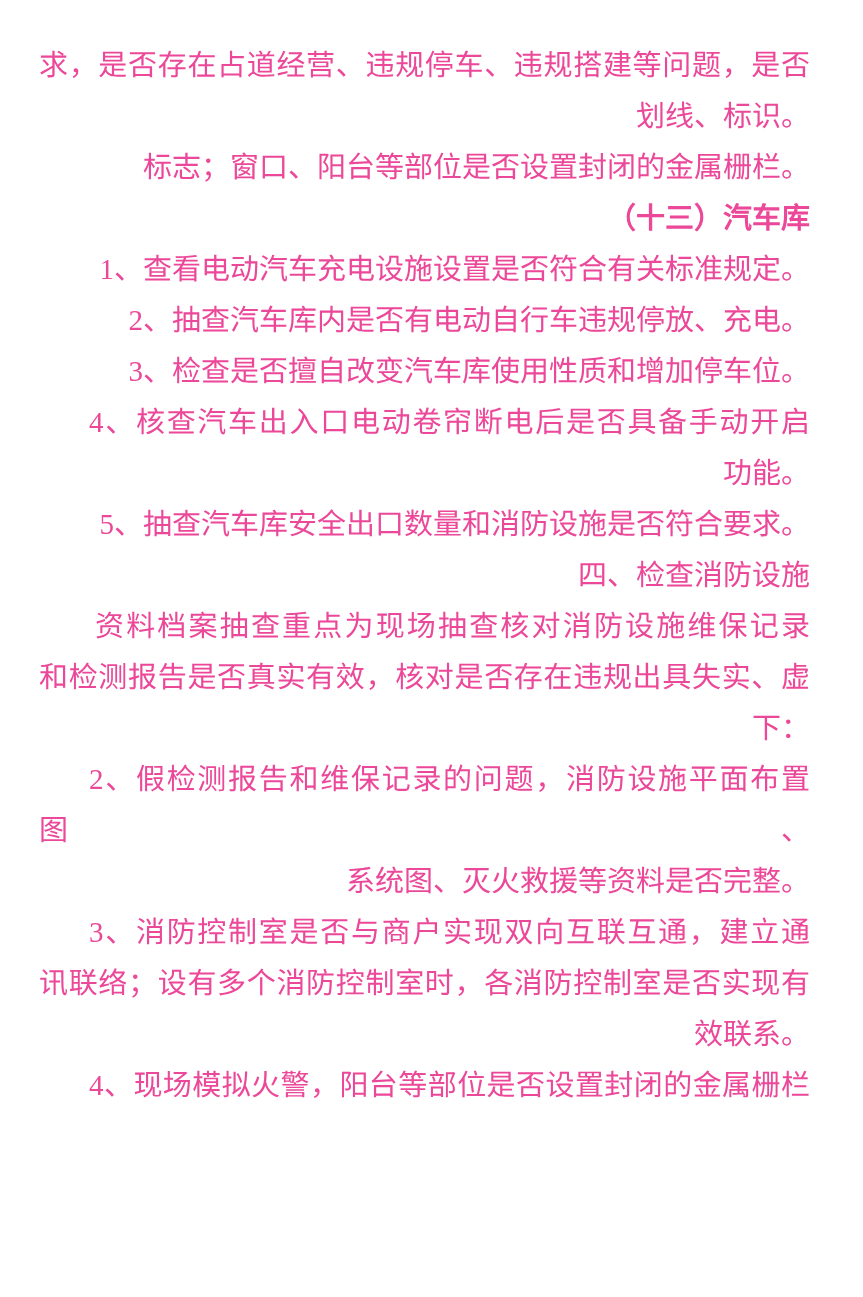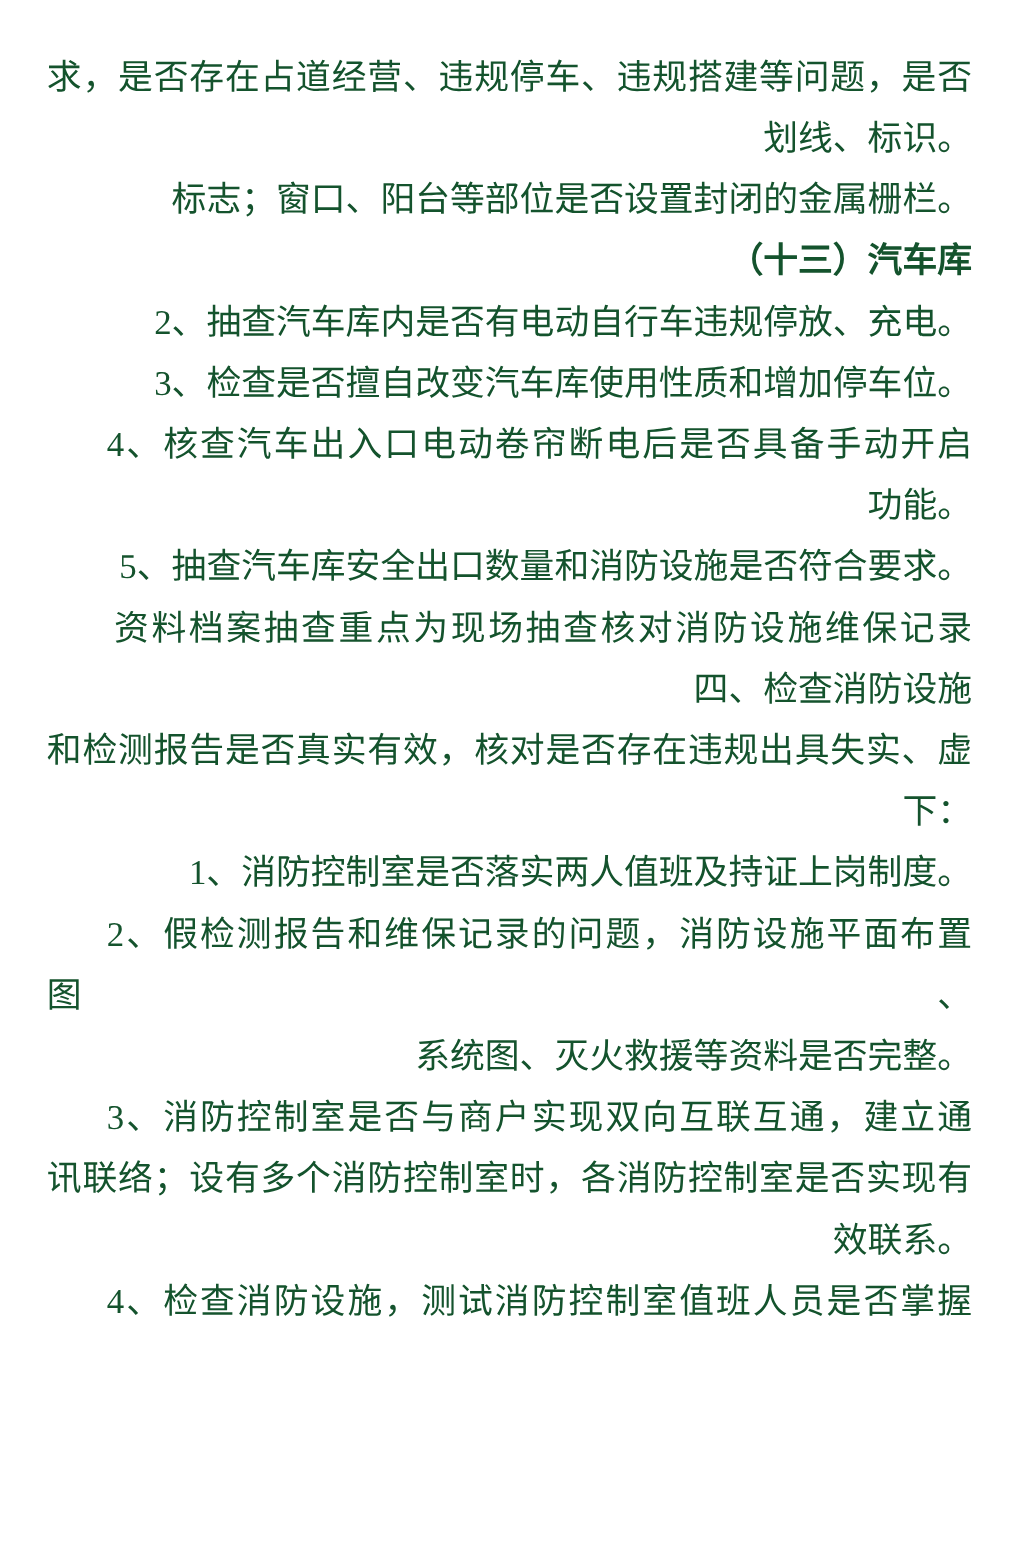--- a/index.html
+++ b/index.html
@@ -41,7 +41,7 @@
 </head>
 <body>
 
-<div class="page" style="background: rgb(255, 255, 255); color: #14532d;">
+<div class="page" style="background: rgb(255, 255, 255); color: #ec4899;">
   <div id="text-block">
       <div class="line indent-none fill"><span>求，是否存在占道经营、违规停车、违规搭建等问题，是否</span></div>
       <div class="line indent-none"><span>划线、标识。</span></div>

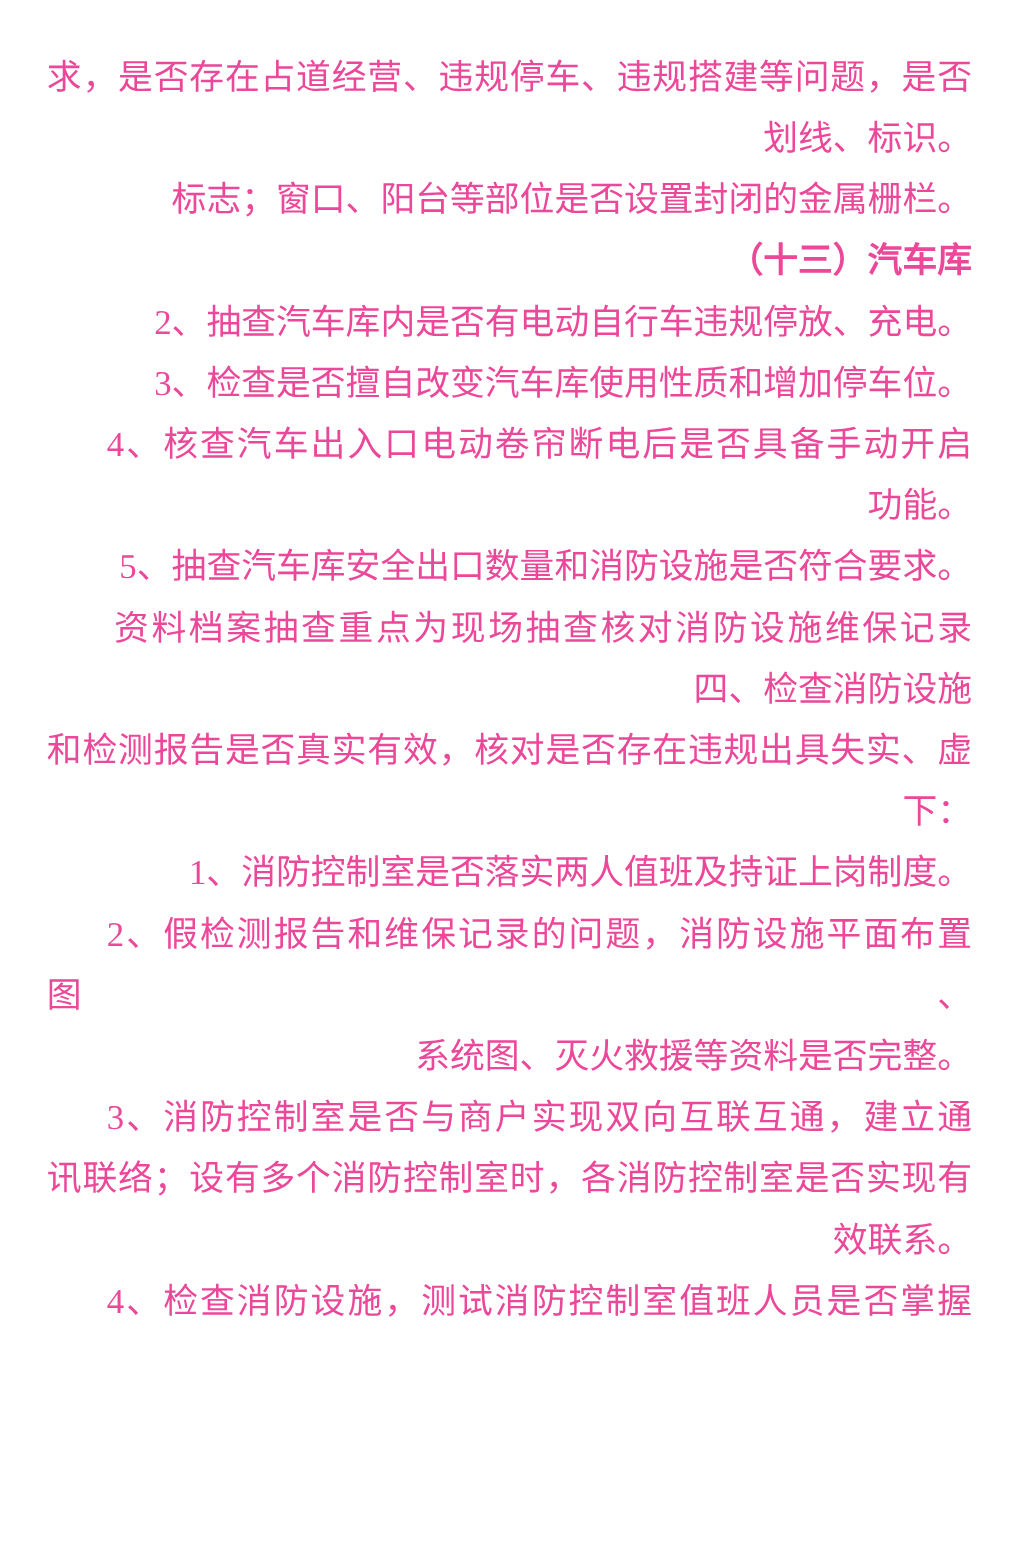--- a/index.html
+++ b/index.html
@@ -47,6 +47,7 @@
       <div class="line indent-none"><span>划线、标识。</span></div>
       <div class="line indent-none"><span>标志；窗口、阳台等部位是否设置封闭的金属栅栏。</span></div>
       <div class="line heading indent-num"><span>（十三）汽车库</span></div>
+      <div class="line indent-num"><span class="num">1、</span><span>查看电动汽车充电设施设置是否符合有关标准规定。</span></div>
       <div class="line indent-num"><span class="num">2、</span><span>抽查汽车库内是否有电动自行车违规停放、充电。</span></div>
       <div class="line indent-num"><span class="num">3、</span><span>检查是否擅自改变汽车库使用性质和增加停车位。</span></div>
       <div class="line indent-num fill"><span class="num">4、</span><span>核查汽车出入口电动卷帘断电后是否具备手动开启</span></div>

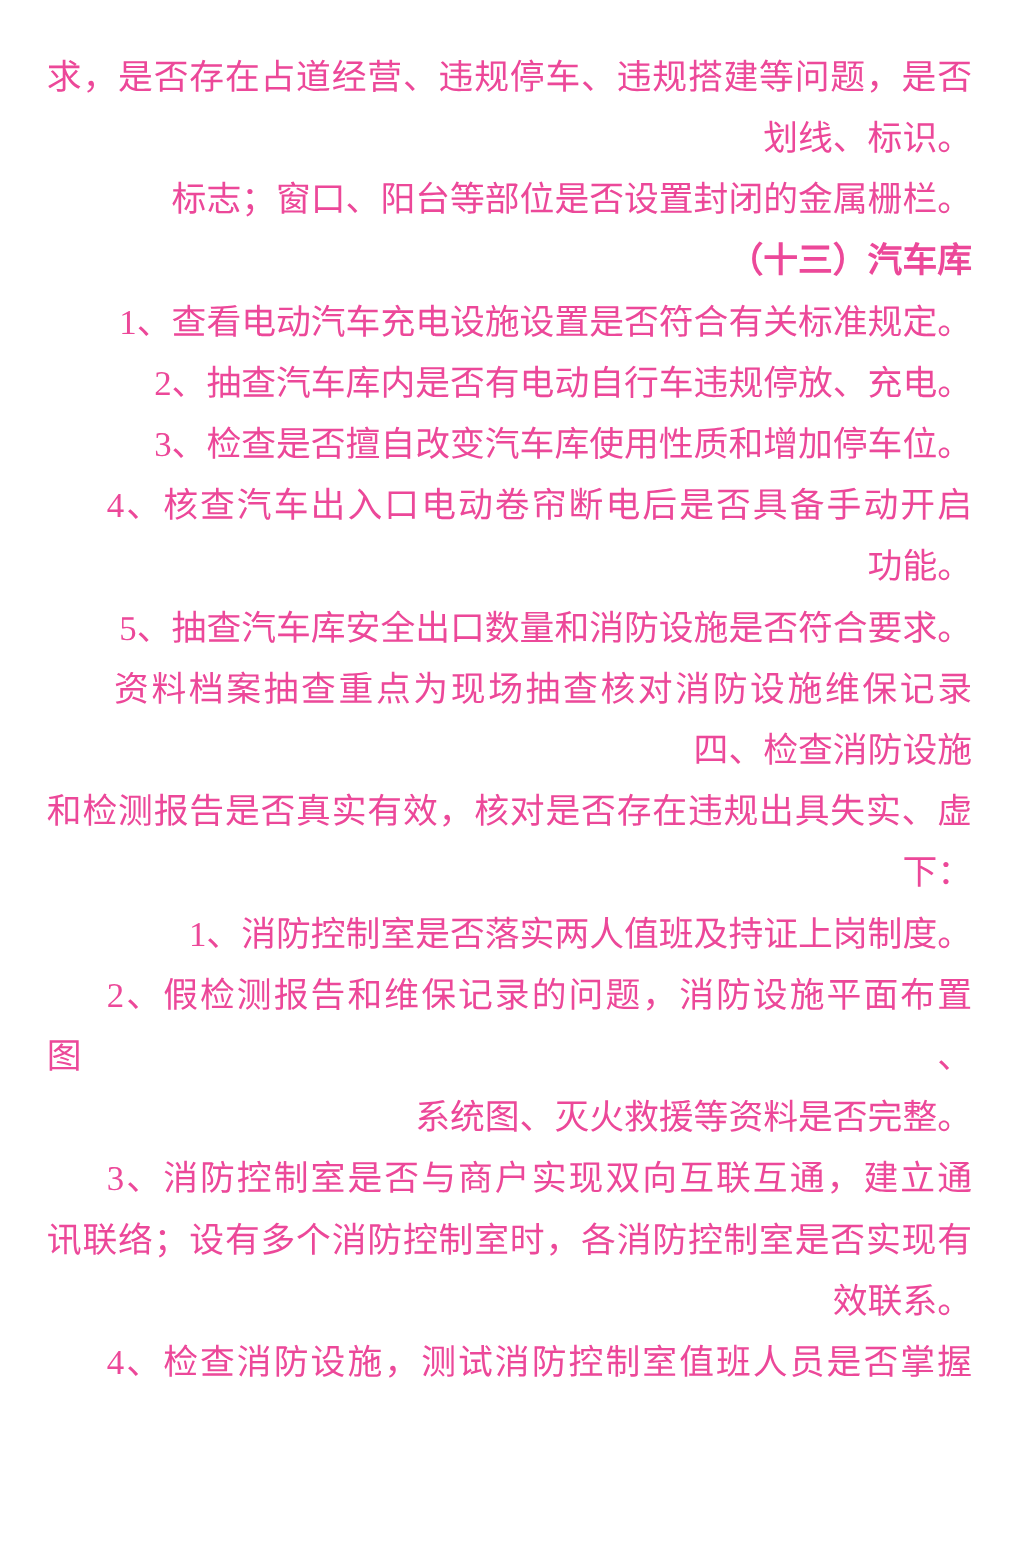--- a/index.html
+++ b/index.html
@@ -53,8 +53,8 @@
       <div class="line indent-num fill"><span class="num">4、</span><span>核查汽车出入口电动卷帘断电后是否具备手动开启</span></div>
       <div class="line indent-none"><span>功能。</span></div>
       <div class="line indent-num"><span class="num">5、</span><span>抽查汽车库安全出口数量和消防设施是否符合要求。</span></div>
+      <div class="line indent-num"><span>四、检查消防设施</span></div>
       <div class="line indent-para fill"><span>资料档案抽查重点为现场抽查核对消防设施维保记录</span></div>
-      <div class="line indent-num"><span>四、检查消防设施</span></div>
       <div class="line indent-none fill"><span>和检测报告是否真实有效，核对是否存在违规出具失实、虚</span></div>
       <div class="line indent-none"><span>下：</span></div>
       <div class="line indent-num"><span class="num">1、</span><span>消防控制室是否落实两人值班及持证上岗制度。</span></div>

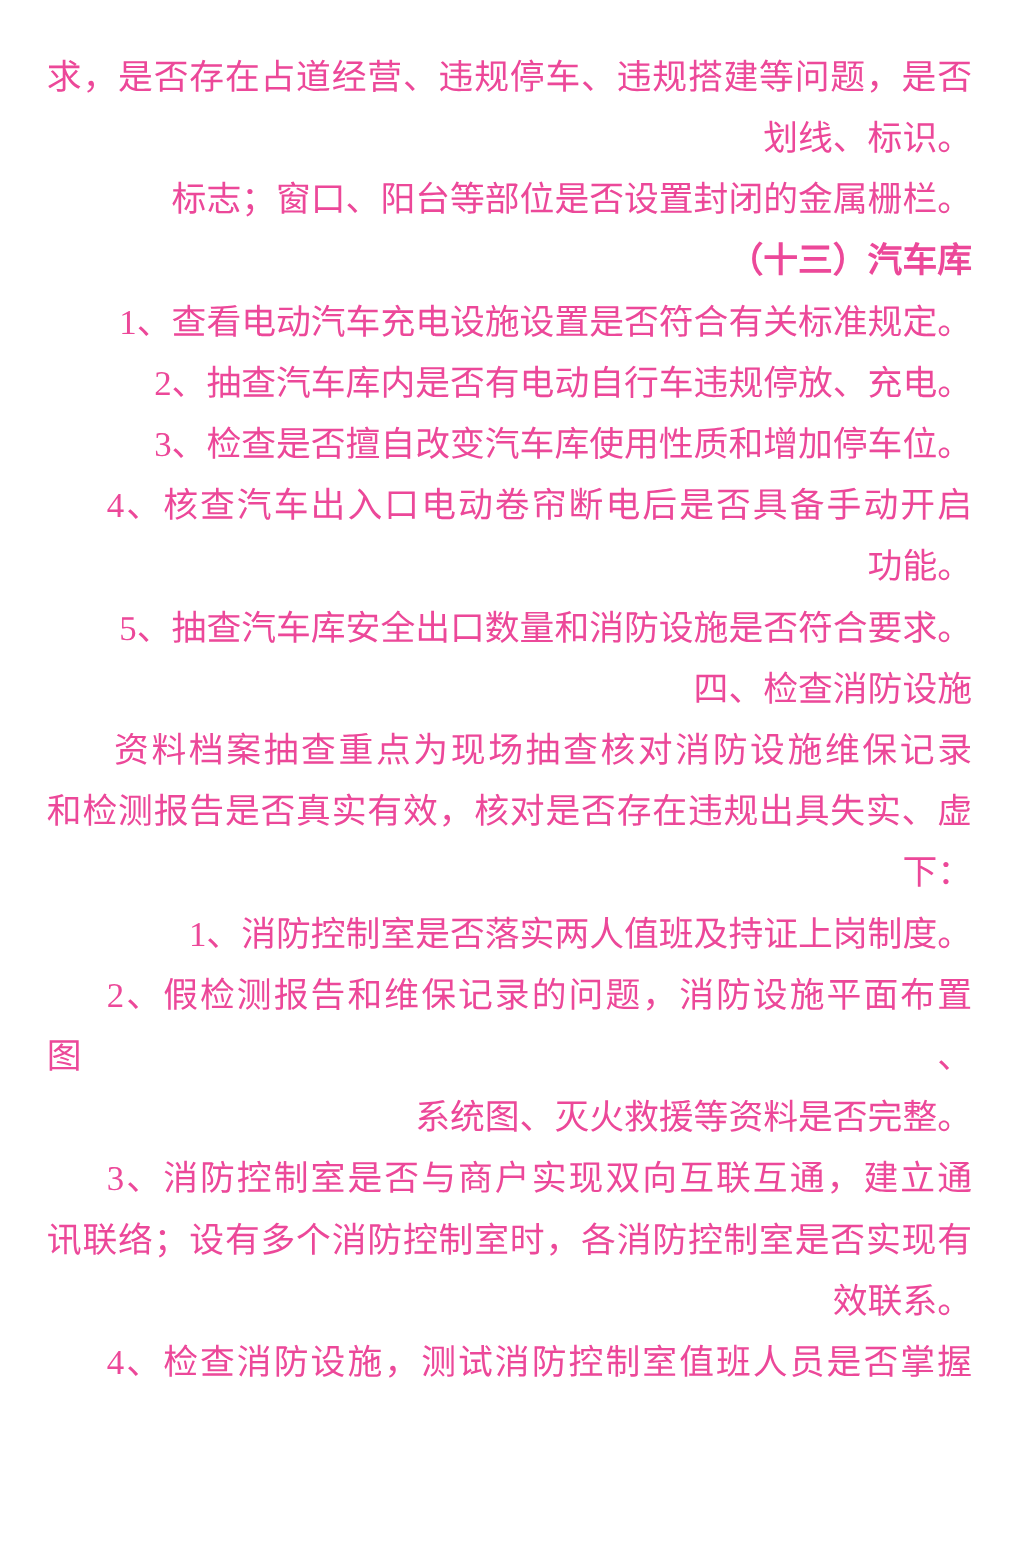--- a/index.html
+++ b/index.html
@@ -57,7 +57,6 @@
       <div class="line indent-para fill"><span>资料档案抽查重点为现场抽查核对消防设施维保记录</span></div>
       <div class="line indent-none fill"><span>和检测报告是否真实有效，核对是否存在违规出具失实、虚</span></div>
       <div class="line indent-none"><span>下：</span></div>
-      <div class="line indent-num"><span class="num">1、</span><span>消防控制室是否落实两人值班及持证上岗制度。</span></div>
       <div class="line indent-num fill"><span class="num">2、</span><span>假检测报告和维保记录的问题，消防设施平面布置图、</span></div>
       <div class="line indent-none"><span>系统图、灭火救援等资料是否完整。</span></div>
       <div class="line indent-num fill"><span class="num">3、</span><span>消防控制室是否与商户实现双向互联互通，建立通</span></div>

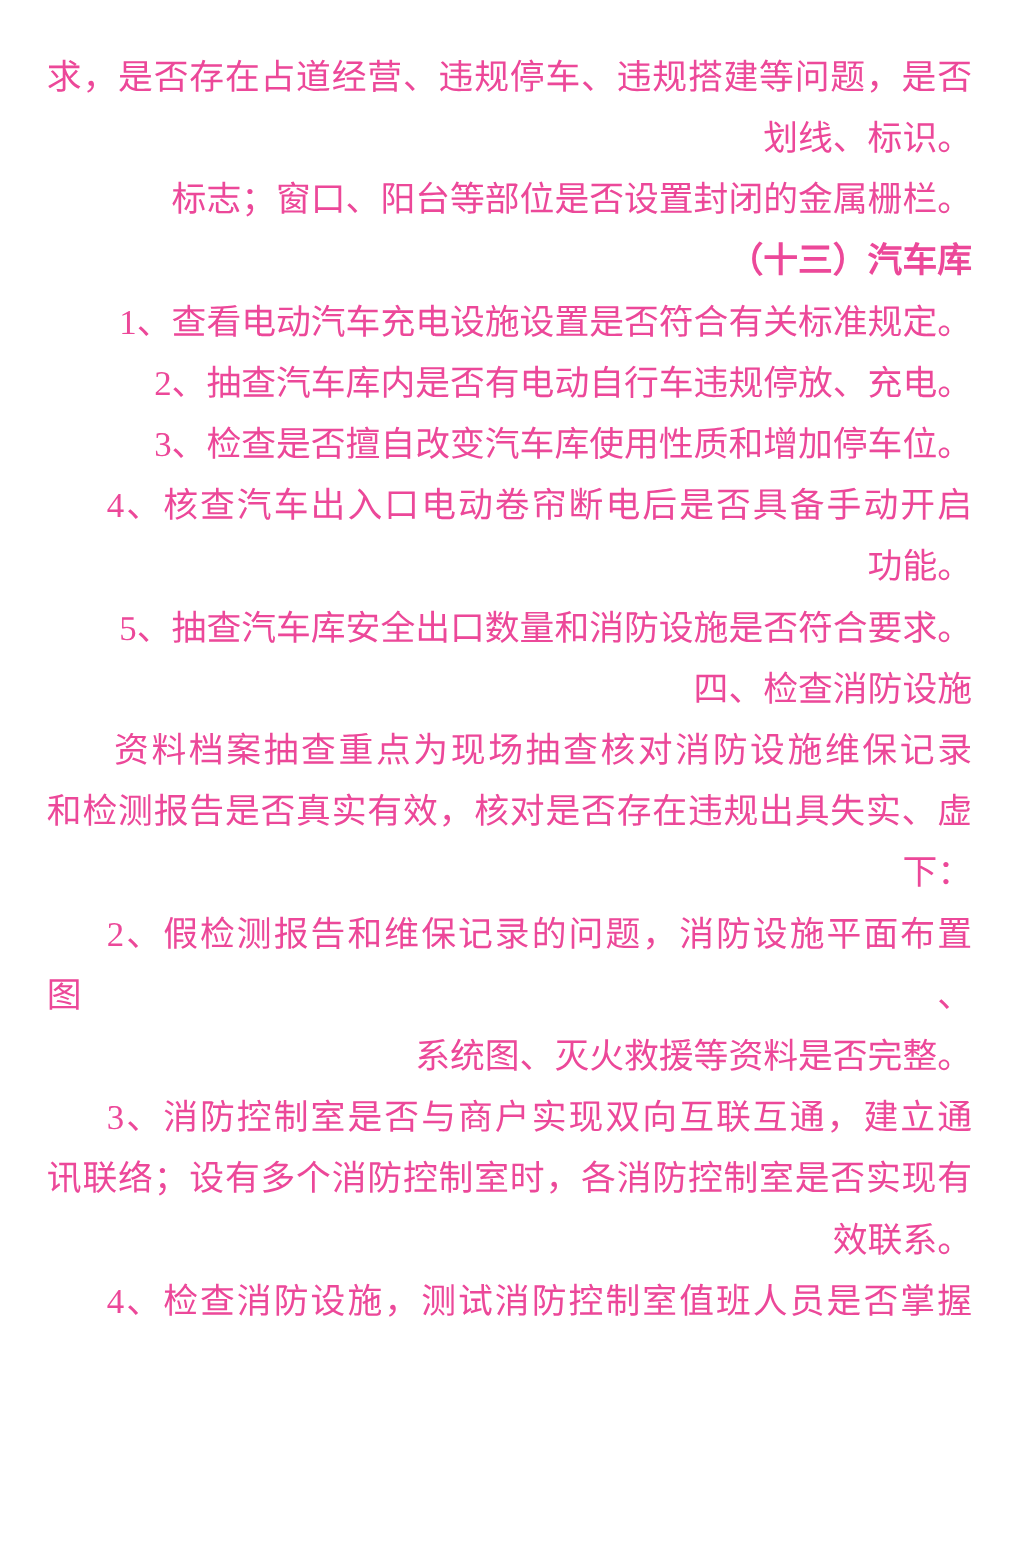--- a/index.html
+++ b/index.html
@@ -62,7 +62,7 @@
       <div class="line indent-num fill"><span class="num">3、</span><span>消防控制室是否与商户实现双向互联互通，建立通</span></div>
       <div class="line indent-none fill"><span>讯联络；设有多个消防控制室时，各消防控制室是否实现有</span></div>
       <div class="line indent-none"><span>效联系。</span></div>
-      <div class="line indent-num fill"><span class="num">4、</span><span>检查消防设施，测试消防控制室值班人员是否掌握</span></div>
+      <div class="line indent-num fill"><span class="num">4、</span><span>现场模拟火警，阳台等部位是否设置封闭的金属栅栏</span></div>
     </div>
 </div>
 

